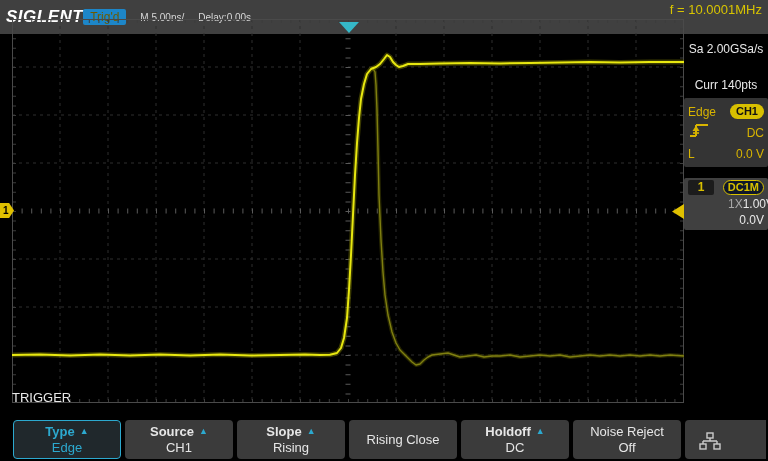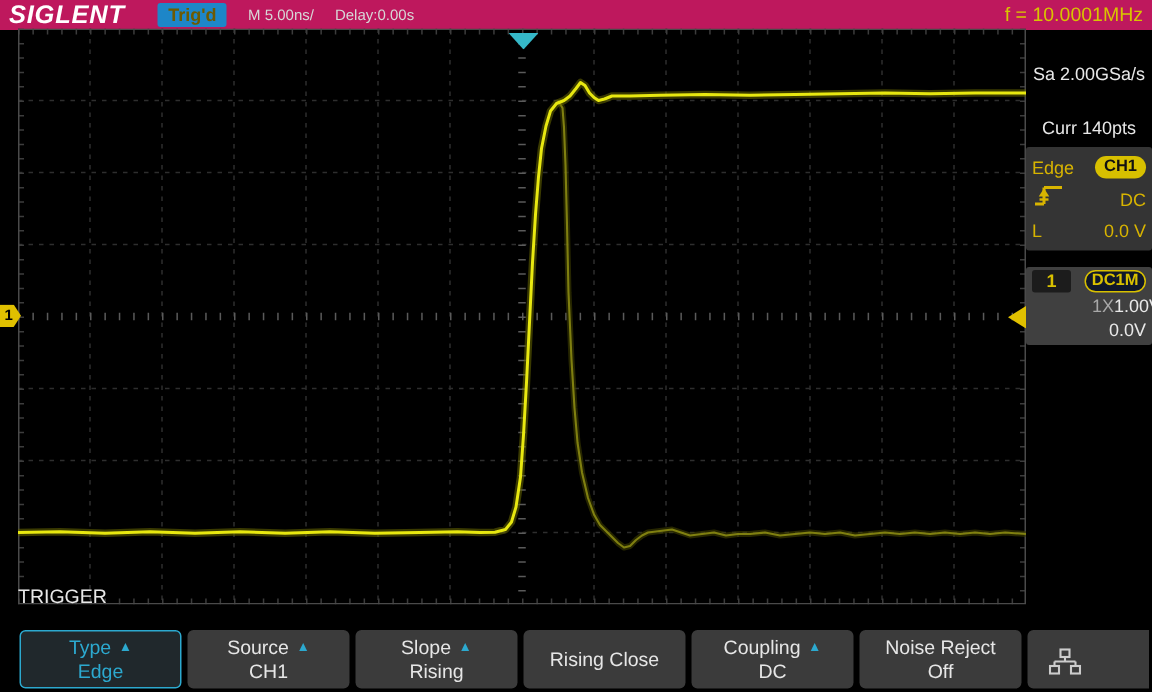--- a/index.html
+++ b/index.html
@@ -7,7 +7,7 @@
           font-family:"Liberation Sans", sans-serif;color:#ddd;}
 
   
-  .top-bar{position:absolute;left:0;top:0;width:768px;height:20px;background:#be185d;
+  .top-bar{position:absolute;left:0;top:0;width:768px;height:34px;background:#404040;
            display:flex;align-items:center;}
   .logo{font-weight:800;font-size:17px;color:#fff;letter-spacing:.5px;margin-left:6px;font-style:italic;}
   .trig-badge{margin-left:22px;background:#1d86c8;color:#6e5a00;font-weight:bold;font-size:12px;

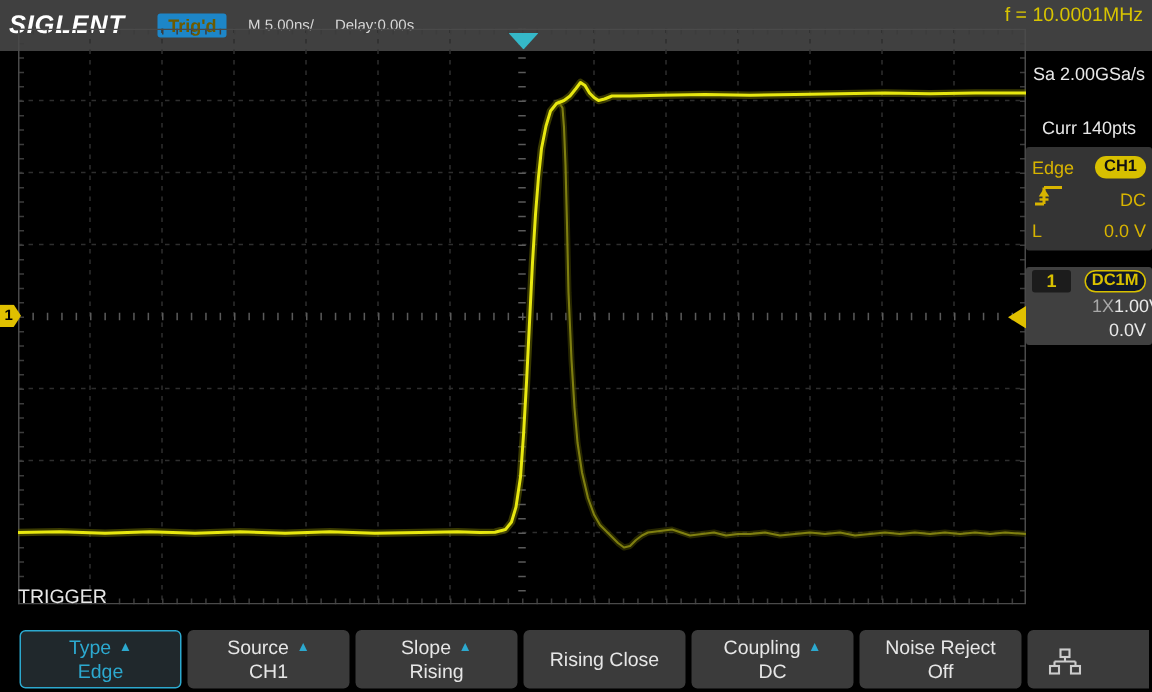--- a/index.html
+++ b/index.html
@@ -10,7 +10,7 @@
   .top-bar{position:absolute;left:0;top:0;width:768px;height:34px;background:#404040;
            display:flex;align-items:center;}
   .logo{font-weight:800;font-size:17px;color:#fff;letter-spacing:.5px;margin-left:6px;font-style:italic;}
-  .trig-badge{margin-left:22px;background:#1d86c8;color:#6e5a00;font-weight:bold;font-size:12px;
+  .trig-badge{background:#1d86c8;color:#6e5a00;font-weight:normal;font-size:12px;
               padding:1px 7px;border-radius:2px;}
   .tb-text{font-size:10px;color:#d8d8d8;margin-left:14px;}
   .freq{position:absolute;right:6px;top:2px;font-size:13px;color:#d8c400;text-align:center;}

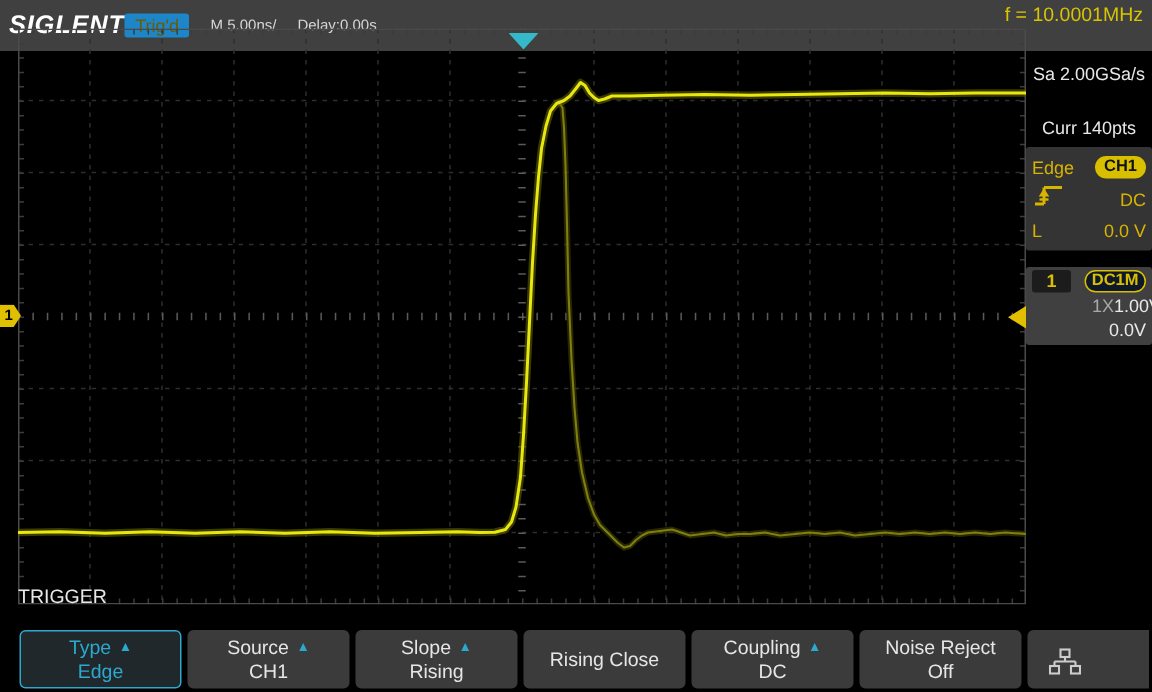--- a/index.html
+++ b/index.html
@@ -53,7 +53,7 @@
   .mbtn{width:108px;background:#3b3b3b;border-radius:4px;color:#e6e6e6;font-size:13px;
         display:flex;flex-direction:column;justify-content:center;align-items:center;line-height:16px;box-sizing:border-box;}
   .mbtn.selected{background:#20282c;border:1px solid #2ca9cf;color:#2ca9cf;}
-  .mbtn .lbl-row{display:flex;align-items:center;gap:5px;}
+  .mbtn .lbl-row{display:flex;align-items:center;gap:5px;font-weight:bold;}
   .up-arrow{color:#2ca9cf;font-size:9px;line-height:9px;}
   .mbtn.single-line{font-size:13px;}
   .mbtn.icon-btn{width:81px;border-radius:4px 0 0 4px;position:relative;}

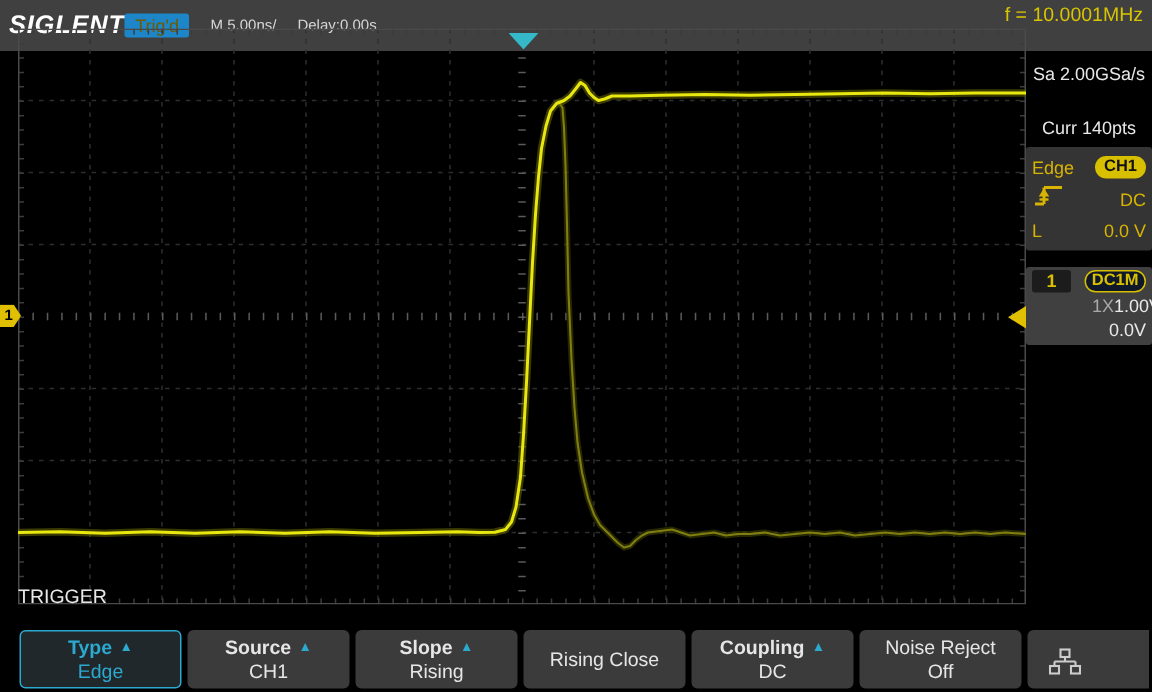--- a/index.html
+++ b/index.html
@@ -182,7 +182,7 @@
 
     <div class="mbtn">
       <div class="lbl-row">
-        <span>Coupling</span>
+        <span>Holdoff</span>
         <span class="up-arrow">▲</span>
       </div>
       <div>DC</div>

